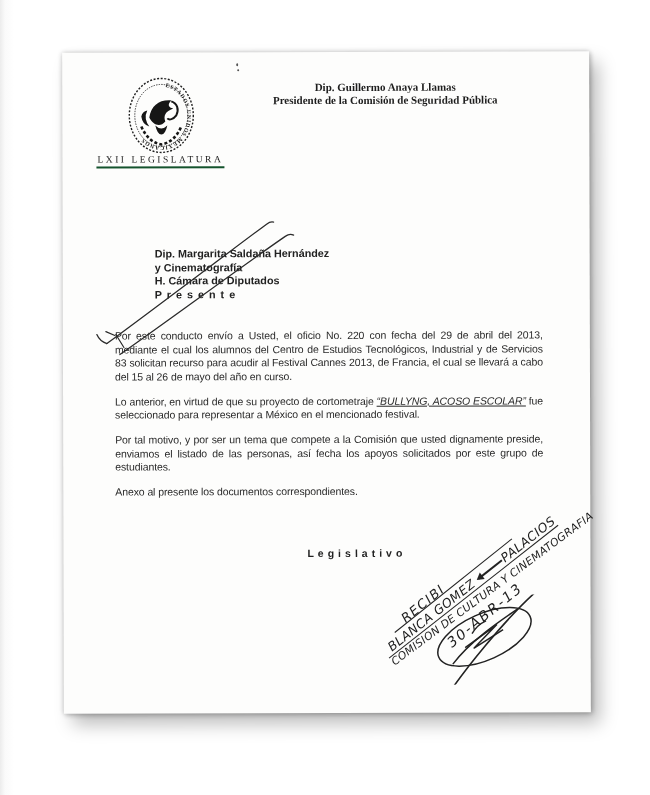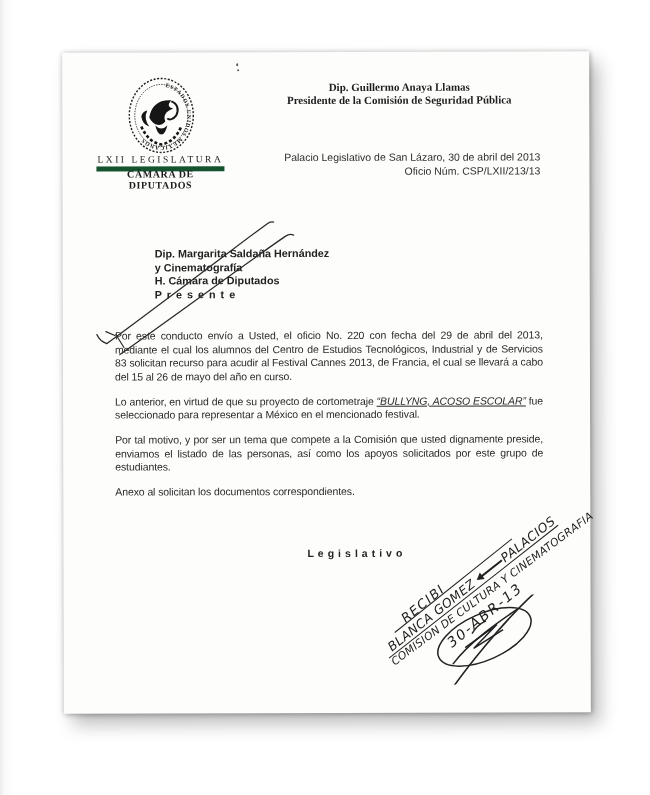--- a/index.html
+++ b/index.html
@@ -33,7 +33,7 @@
     color:#1c1c1c;font-variant:small-caps;font-weight:600;
   }
   .head-block{
-    position:absolute;left:187px;top:29px;width:300px;text-align:center;
+    position:absolute;left:173px;top:29px;width:300px;text-align:center;
     font-family:"Liberation Serif",serif;font-weight:bold;font-size:11px;
     color:#1e1e1e;line-height:13px;
   }

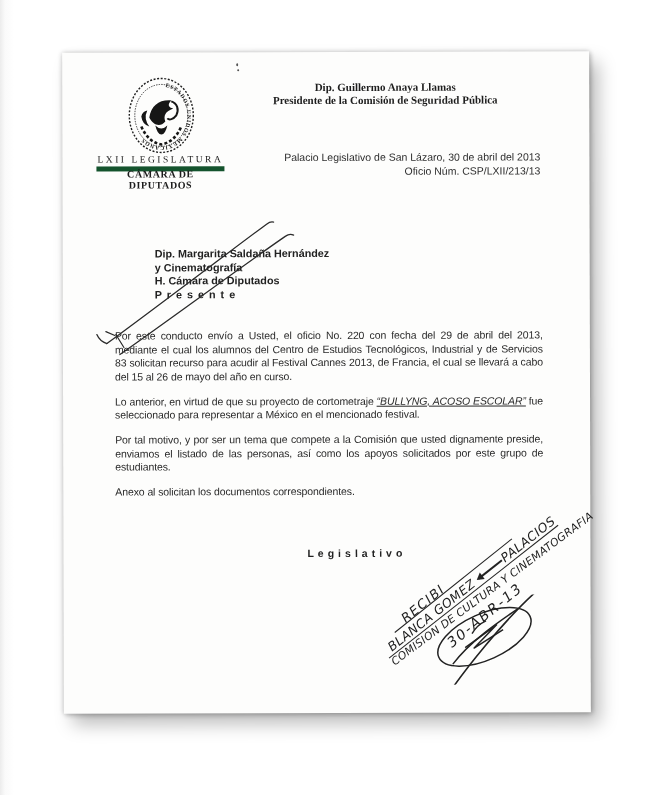--- a/index.html
+++ b/index.html
@@ -24,7 +24,7 @@
   .legislature{
     position:absolute;left:34px;top:102px;width:128px;text-align:center;
     font-family:"Liberation Serif",serif;font-size:9.5px;letter-spacing:2.5px;
-    color:#1c1c1c;border-bottom:5px solid #14532d;padding-bottom:2px;
+    color:#1c1c1c;border-bottom:2px solid #14532d;padding-bottom:2px;
     font-variant:small-caps;
   }
   .chamber{

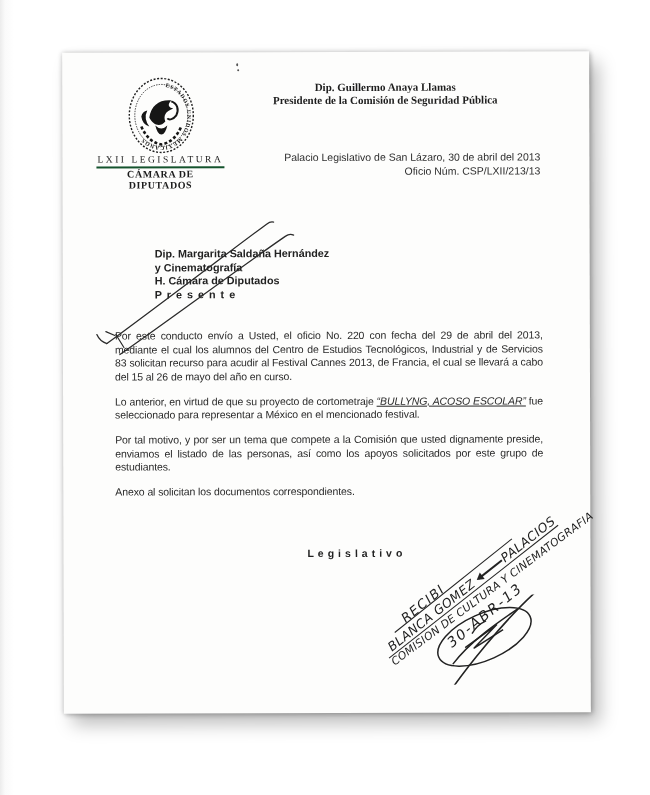--- a/index.html
+++ b/index.html
@@ -114,10 +114,6 @@
       <div>Presidente de la Comisión de Seguridad Pública</div>
     </div>
 
-    <div class="date-block">
-      <div>Palacio Legislativo de San Lázaro, 30 de abril del 2013</div>
-      <div>Oficio Núm. CSP/LXII/213/13</div>
-    </div>
 
     <div class="recipient">
       <div>Dip. Margarita Saldaña Hernández</div>

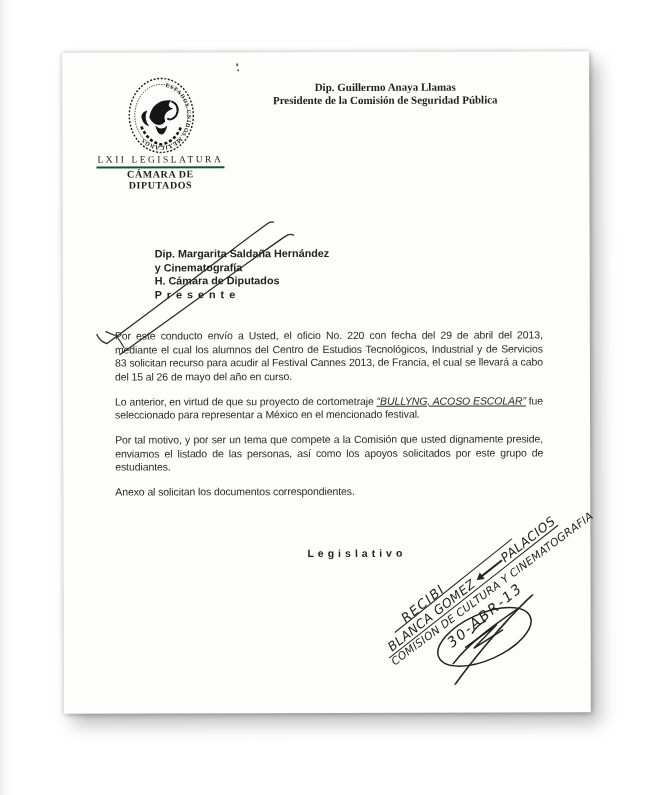--- a/index.html
+++ b/index.html
@@ -107,7 +107,6 @@
       </svg>
     </div>
     <div class="legislature">LXII LEGISLATURA</div>
-    <div class="chamber">CÁMARA DE DIPUTADOS</div>
 
     <div class="head-block">
       <div>Dip. Guillermo Anaya Llamas</div>

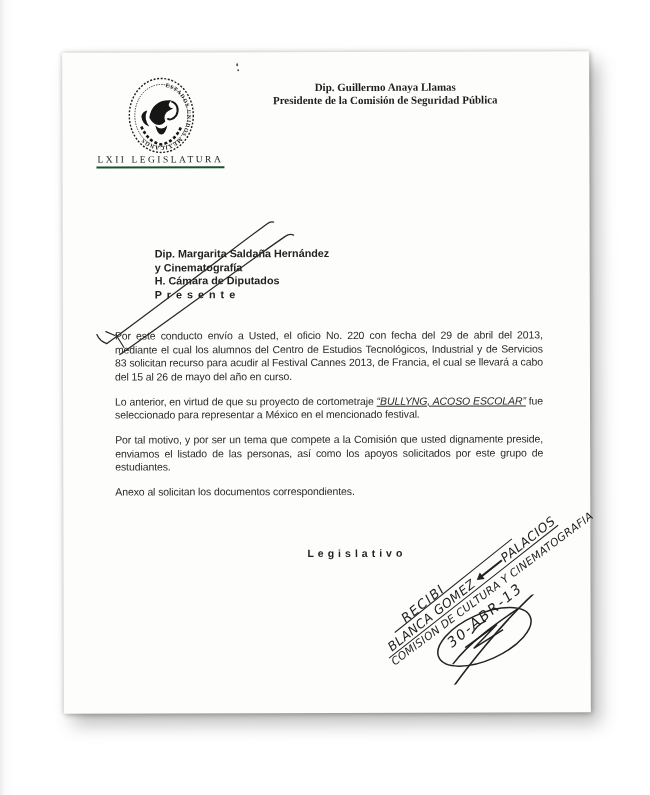--- a/index.html
+++ b/index.html
@@ -124,7 +124,7 @@
     <div class="bodytext">
       <p>Por este conducto envío a Usted, el oficio No. 220 con fecha del 29 de abril del 2013, mediante el cual los alumnos del Centro de Estudios Tecnológicos, Industrial y de Servicios 83 solicitan recurso para acudir al Festival Cannes 2013, de Francia, el cual se llevará a cabo del 15 al 26 de mayo del año en curso.</p>
       <p><span>Lo anterior, en virtud de que su proyecto de cortometraje </span><span class="hl">“BULLYNG, ACOSO ESCOLAR”</span><span> fue seleccionado para representar a México en el mencionado festival.</span></p>
-      <p>Por tal motivo, y por ser un tema que compete a la Comisión que usted dignamente preside, enviamos el listado de las personas, así como los apoyos solicitados por este grupo de estudiantes.</p>
+      <p>Por tal motivo, y por ser un tema que compete a la Comisión que usted dignamente preside, enviamos el listado de las personas, así fecha los apoyos solicitados por este grupo de estudiantes.</p>
       <p>Anexo al solicitan los documentos correspondientes.</p>
     </div>
 

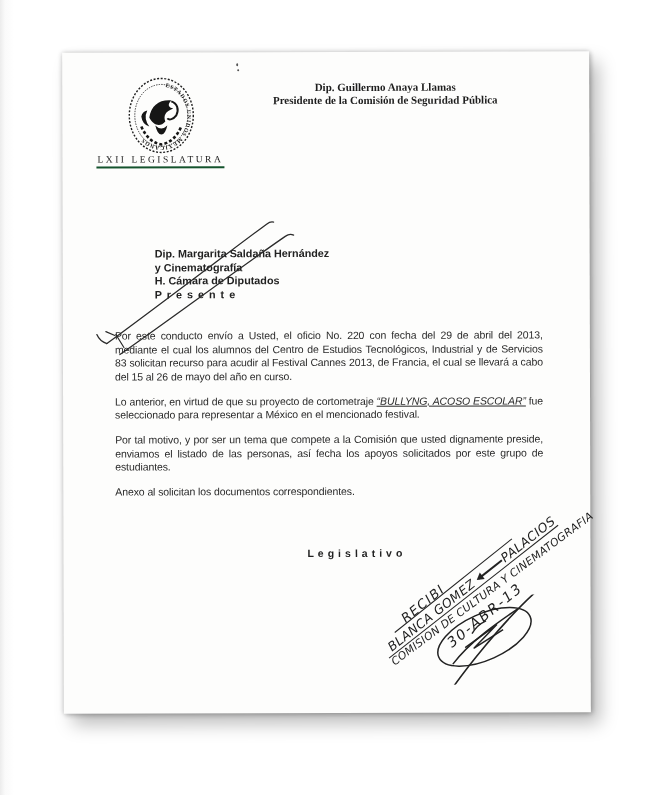--- a/index.html
+++ b/index.html
@@ -125,7 +125,7 @@
       <p>Por este conducto envío a Usted, el oficio No. 220 con fecha del 29 de abril del 2013, mediante el cual los alumnos del Centro de Estudios Tecnológicos, Industrial y de Servicios 83 solicitan recurso para acudir al Festival Cannes 2013, de Francia, el cual se llevará a cabo del 15 al 26 de mayo del año en curso.</p>
       <p><span>Lo anterior, en virtud de que su proyecto de cortometraje </span><span class="hl">“BULLYNG, ACOSO ESCOLAR”</span><span> fue seleccionado para representar a México en el mencionado festival.</span></p>
       <p>Por tal motivo, y por ser un tema que compete a la Comisión que usted dignamente preside, enviamos el listado de las personas, así fecha los apoyos solicitados por este grupo de estudiantes.</p>
-      <p>Anexo al solicitan los documentos correspondientes.</p>
+      <p>Anexo al presente los documentos correspondientes.</p>
     </div>
 
     <div class="closing">Legislativo</div>

